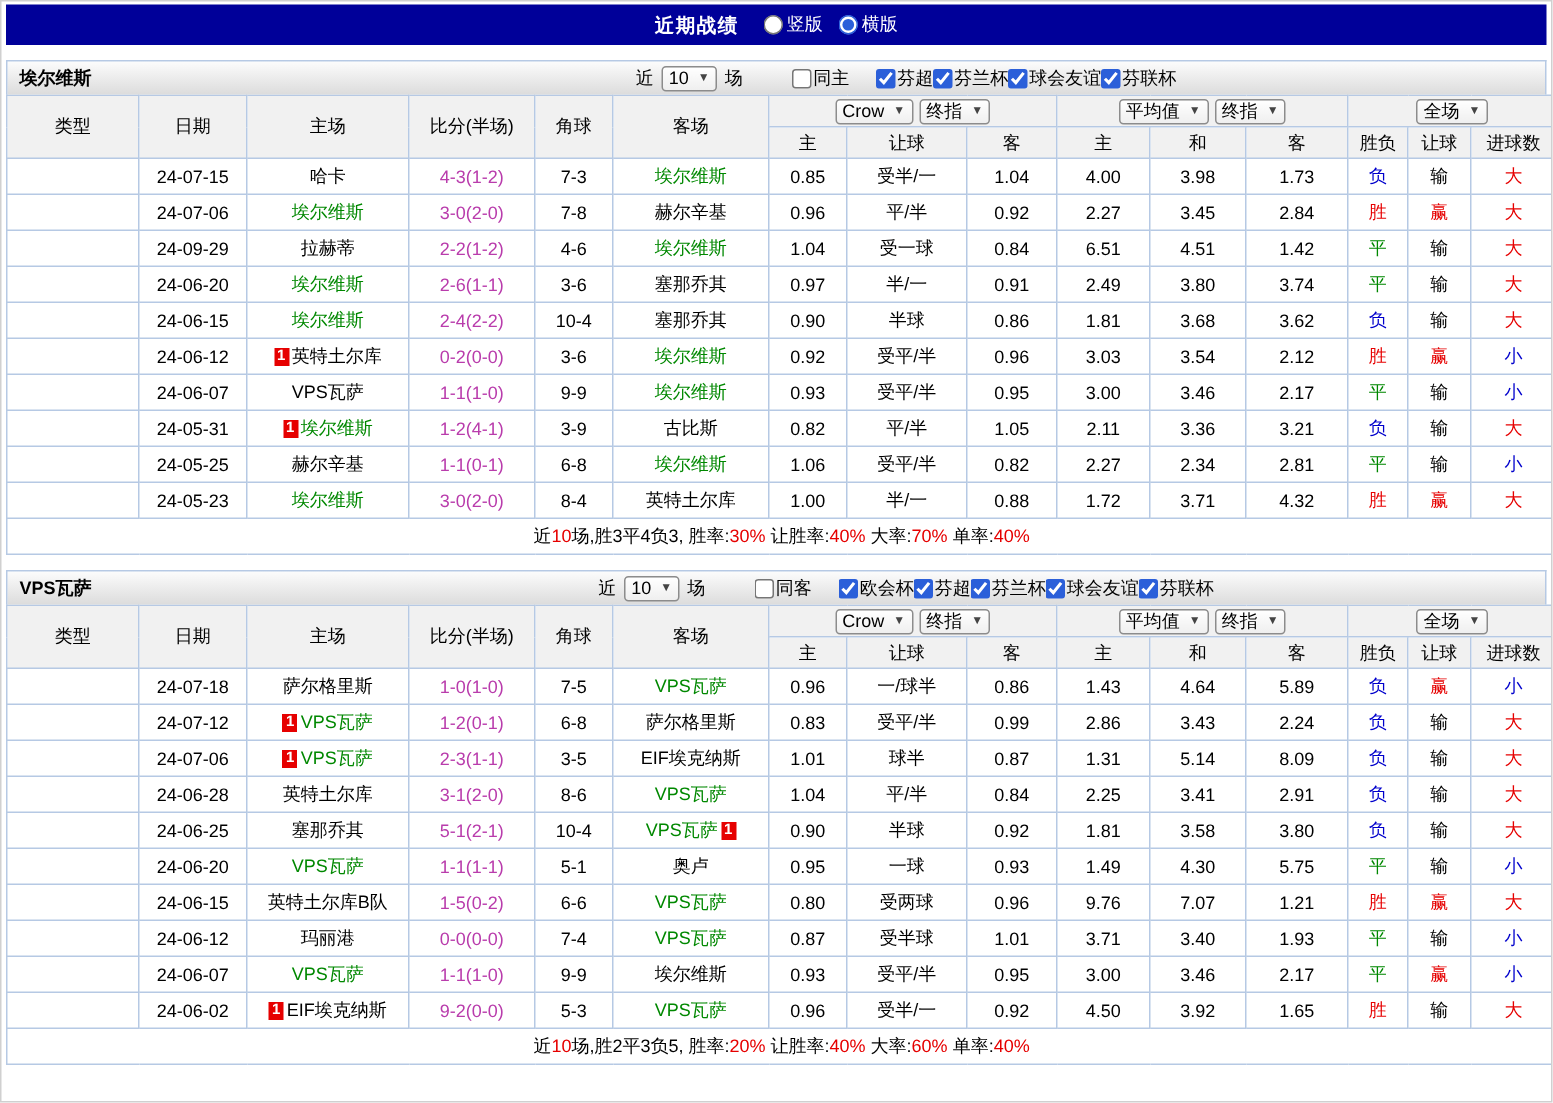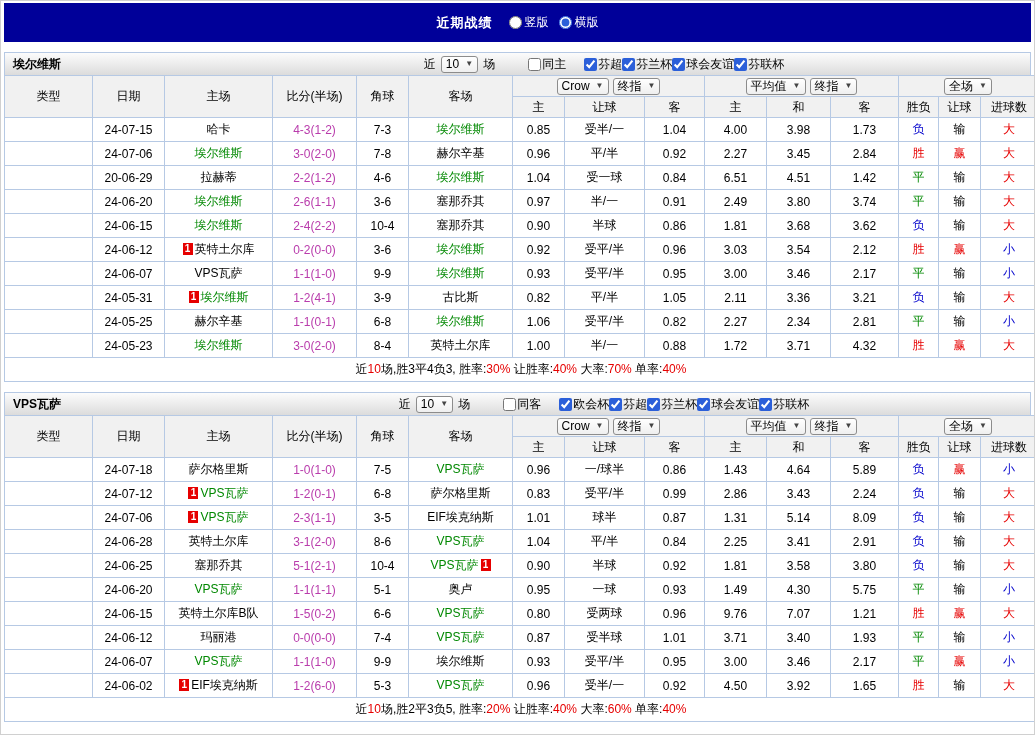--- a/index.html
+++ b/index.html
@@ -14,7 +14,7 @@
   }
   input[type=checkbox], input[type=radio] { width:13px; height:13px; margin:0; accent-color:#2b5fd9; vertical-align:middle; }
 
-  .topbar { height:39px; background:var(--c-topbar,#000099); color:#fff; display:flex; align-items:center; justify-content:center; gap:8px; margin-bottom:10px; }
+  .topbar { height:27px; background:var(--c-topbar,#000099); color:#fff; display:flex; align-items:center; justify-content:center; gap:8px; margin-bottom:10px; }
   .topbar .title { font-weight:bold; font-size:13px; letter-spacing:1px; margin-right:8px; }
   .topbar label { display:inline-flex; align-items:center; gap:3px; cursor:pointer; }
 

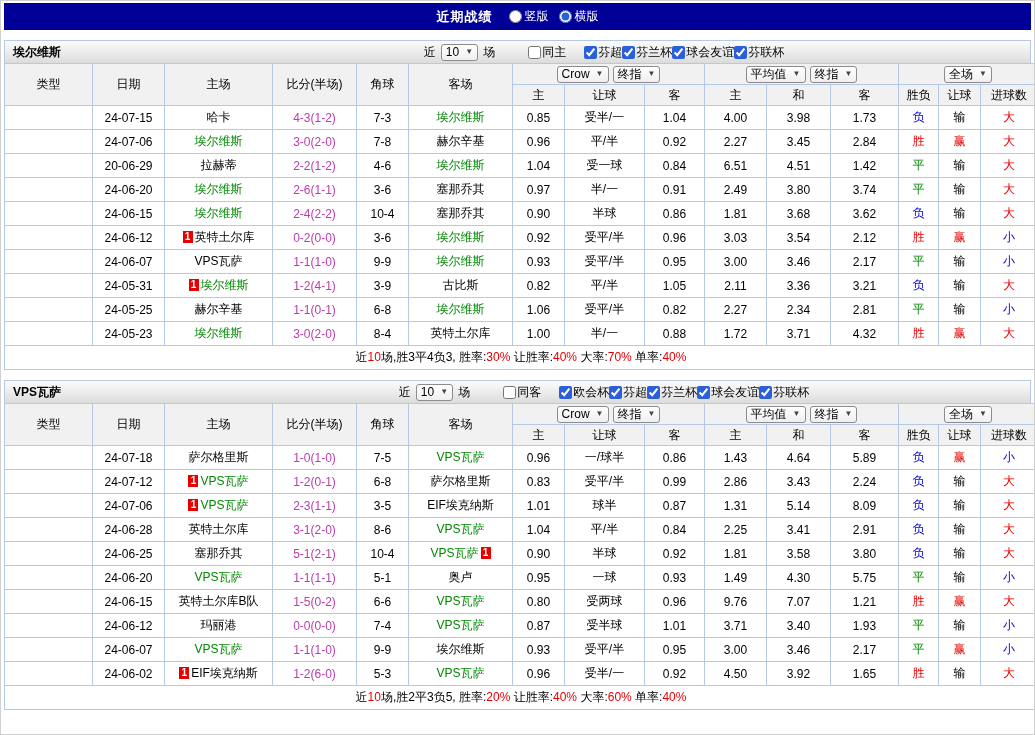--- a/index.html
+++ b/index.html
@@ -219,7 +219,7 @@
           </tr>
           <tr>
             <td class="league-td lg-fc">芬超</td>
-            <td>20-06-29</td>
+            <td>24-09-29</td>
             <td><span>拉赫蒂</span></td>
             <td class="score">2-2(1-2)</td>
             <td>4-6</td>

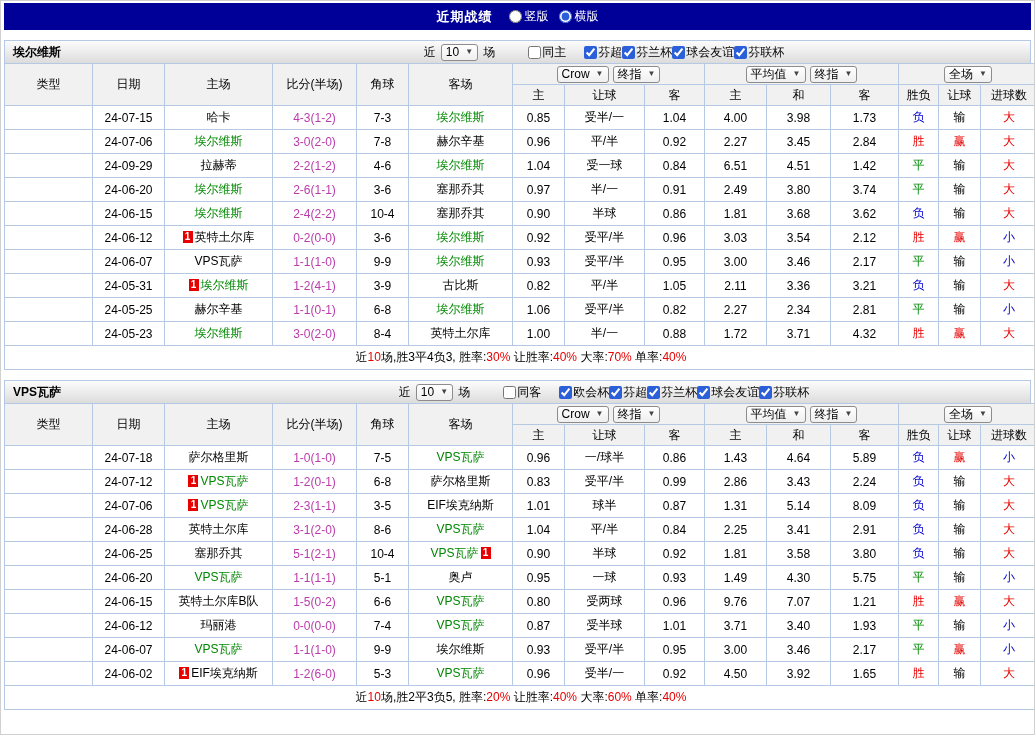--- a/index.html
+++ b/index.html
@@ -629,7 +629,7 @@
             <td class="league-td lg-fc">芬超</td>
             <td>24-06-02</td>
             <td><span class="badge">1</span><span>EIF埃克纳斯</span></td>
-            <td class="score">1-2(6-0)</td>
+            <td class="score">9-2(0-0)</td>
             <td>5-3</td>
             <td><span class="team-green">VPS瓦萨</span></td>
             <td>0.96</td>

